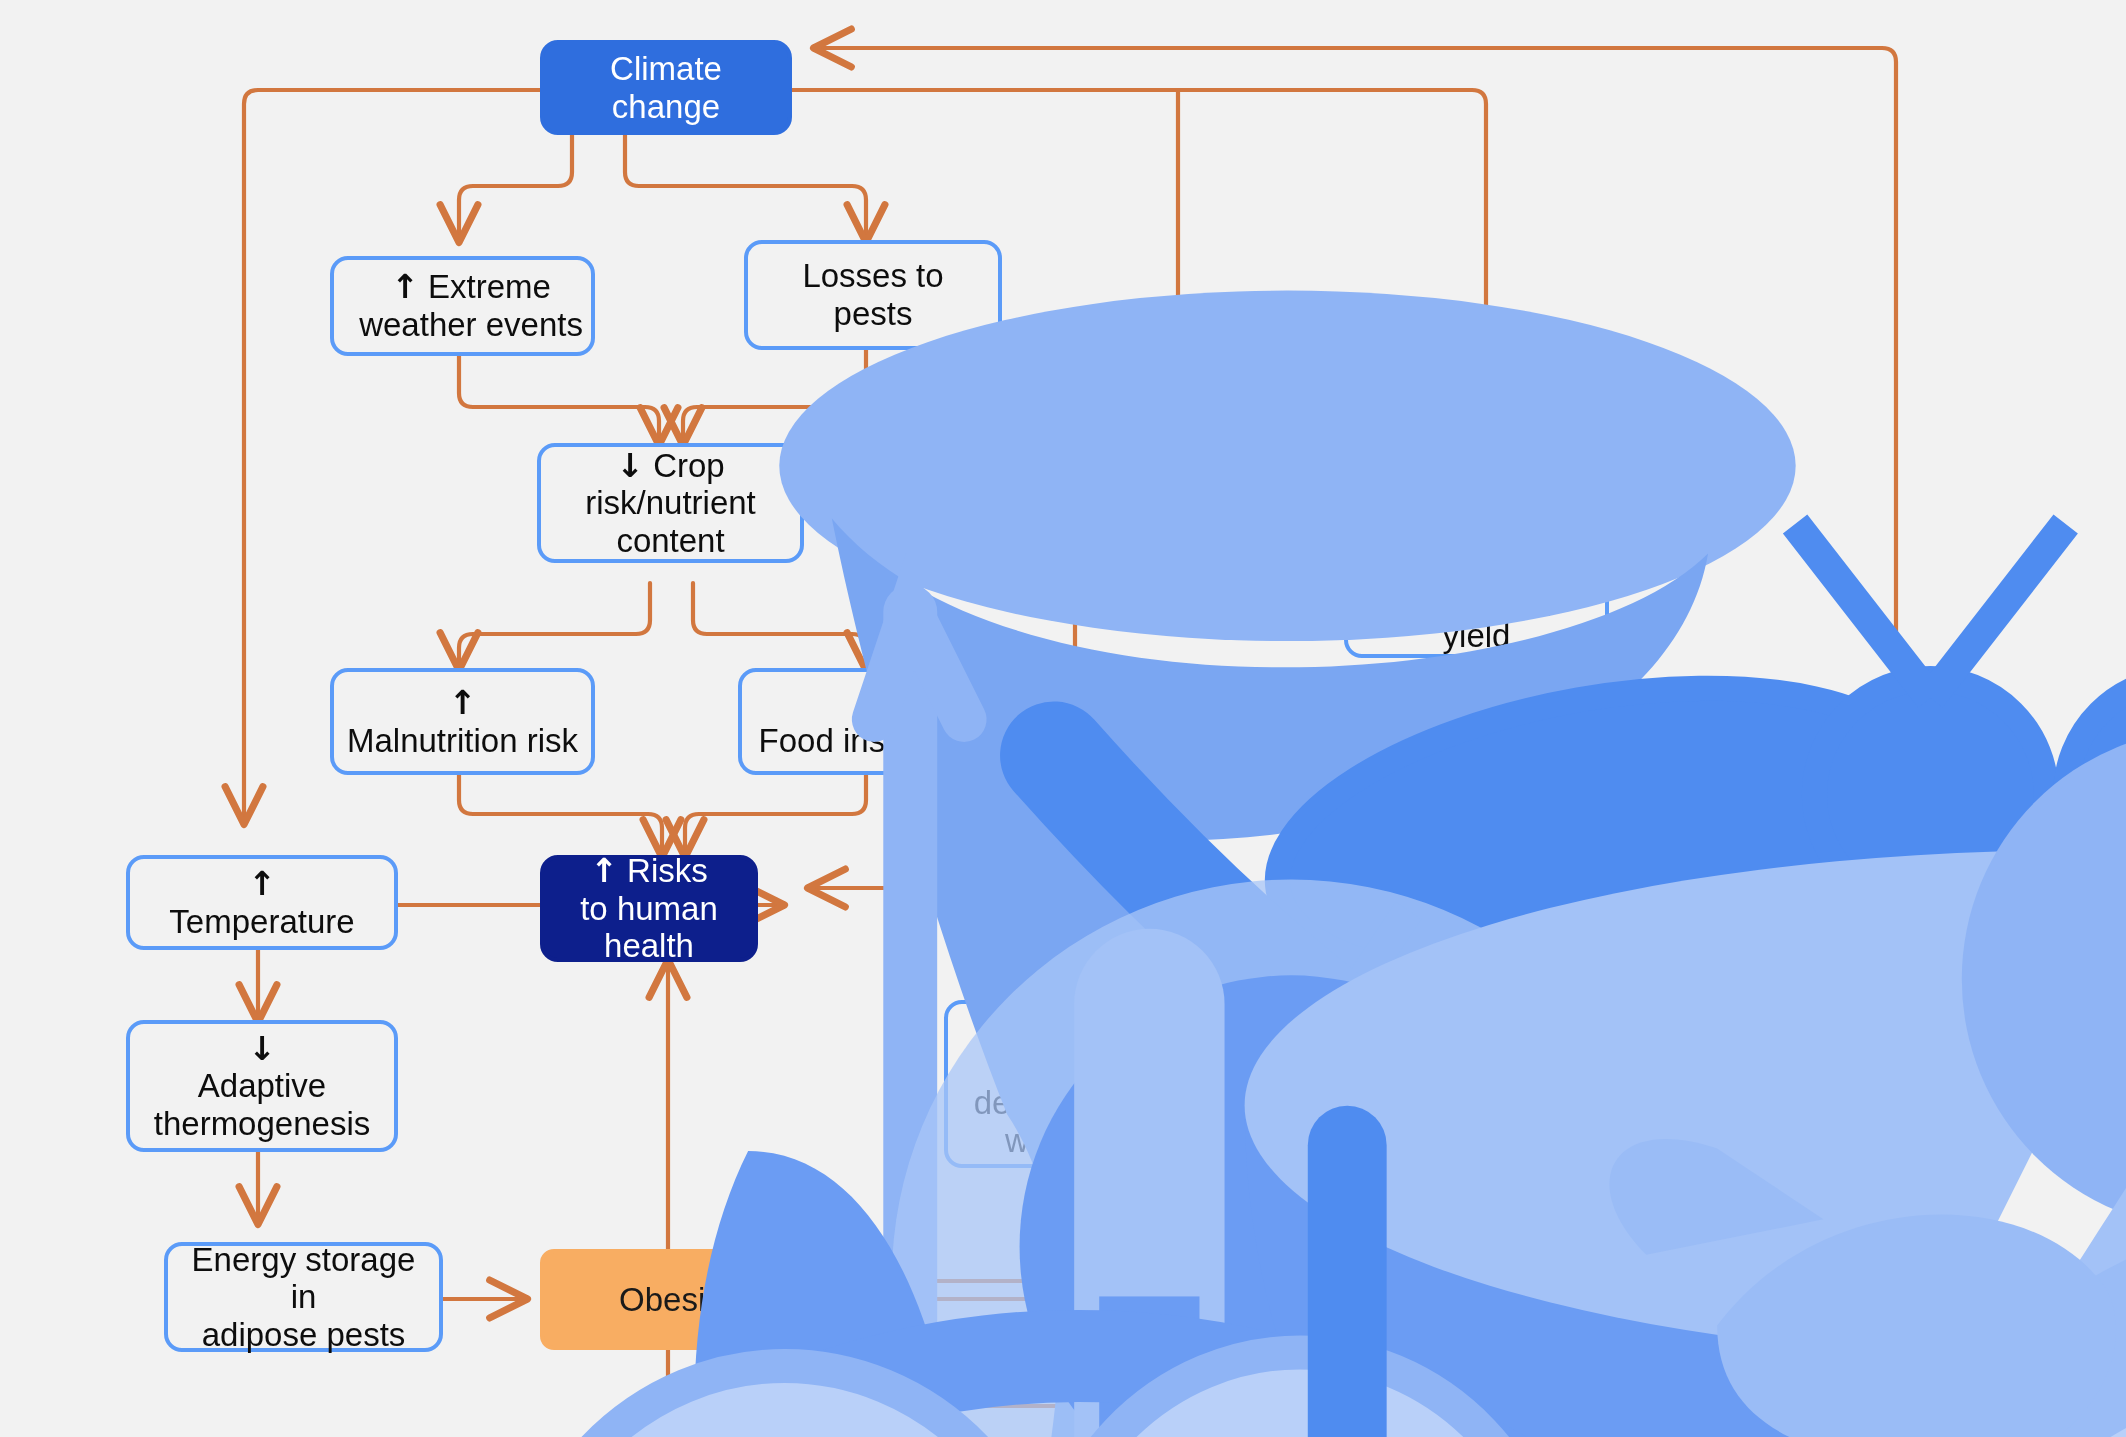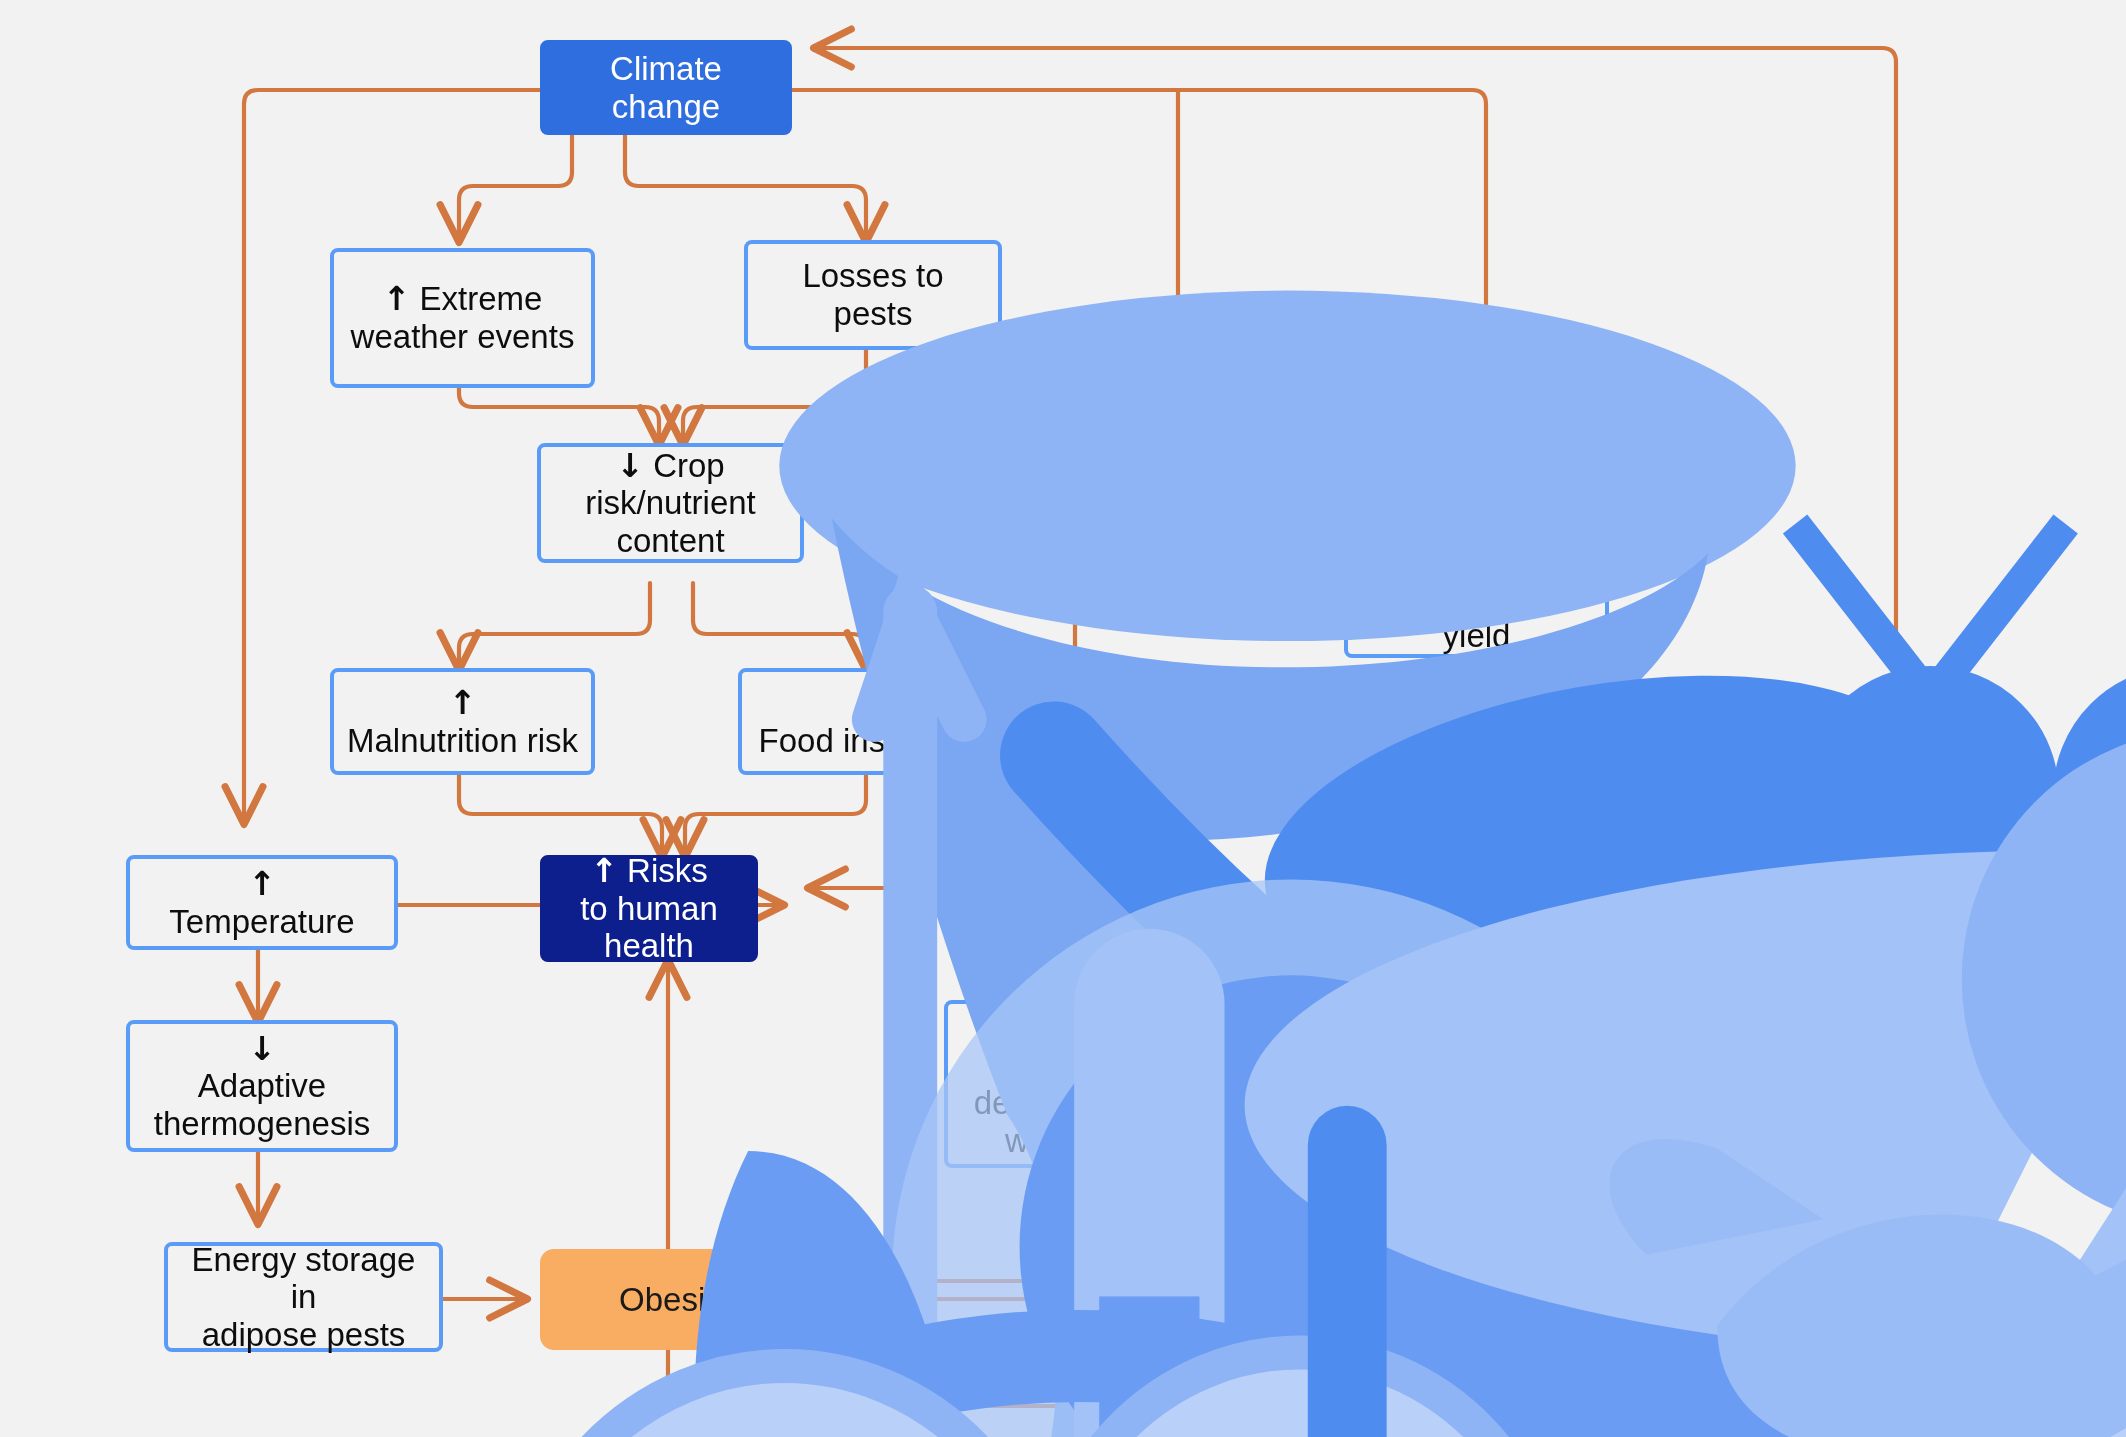--- a/index.html
+++ b/index.html
@@ -8,7 +8,7 @@
   #stage{position:relative;width:2126px;height:1437px;background:#f2f2f2;overflow:hidden;}
   #stage svg{position:absolute;left:0;top:0;width:2126px;height:1437px;}
   .node{position:absolute;box-sizing:border-box;display:flex;align-items:center;
-        justify-content:center;text-align:center;border-radius:8px;
+        justify-content:center;text-align:center;border-radius:18px;
         background:#f2f2f2;border:4px solid #5b9bf8;color:#0d0d0d;
         font-size:33px;line-height:1.14;padding:4px 8px;}
   .node.filled-blue{background:#2f6ede;border-color:#2f6ede;color:#ffffff;}

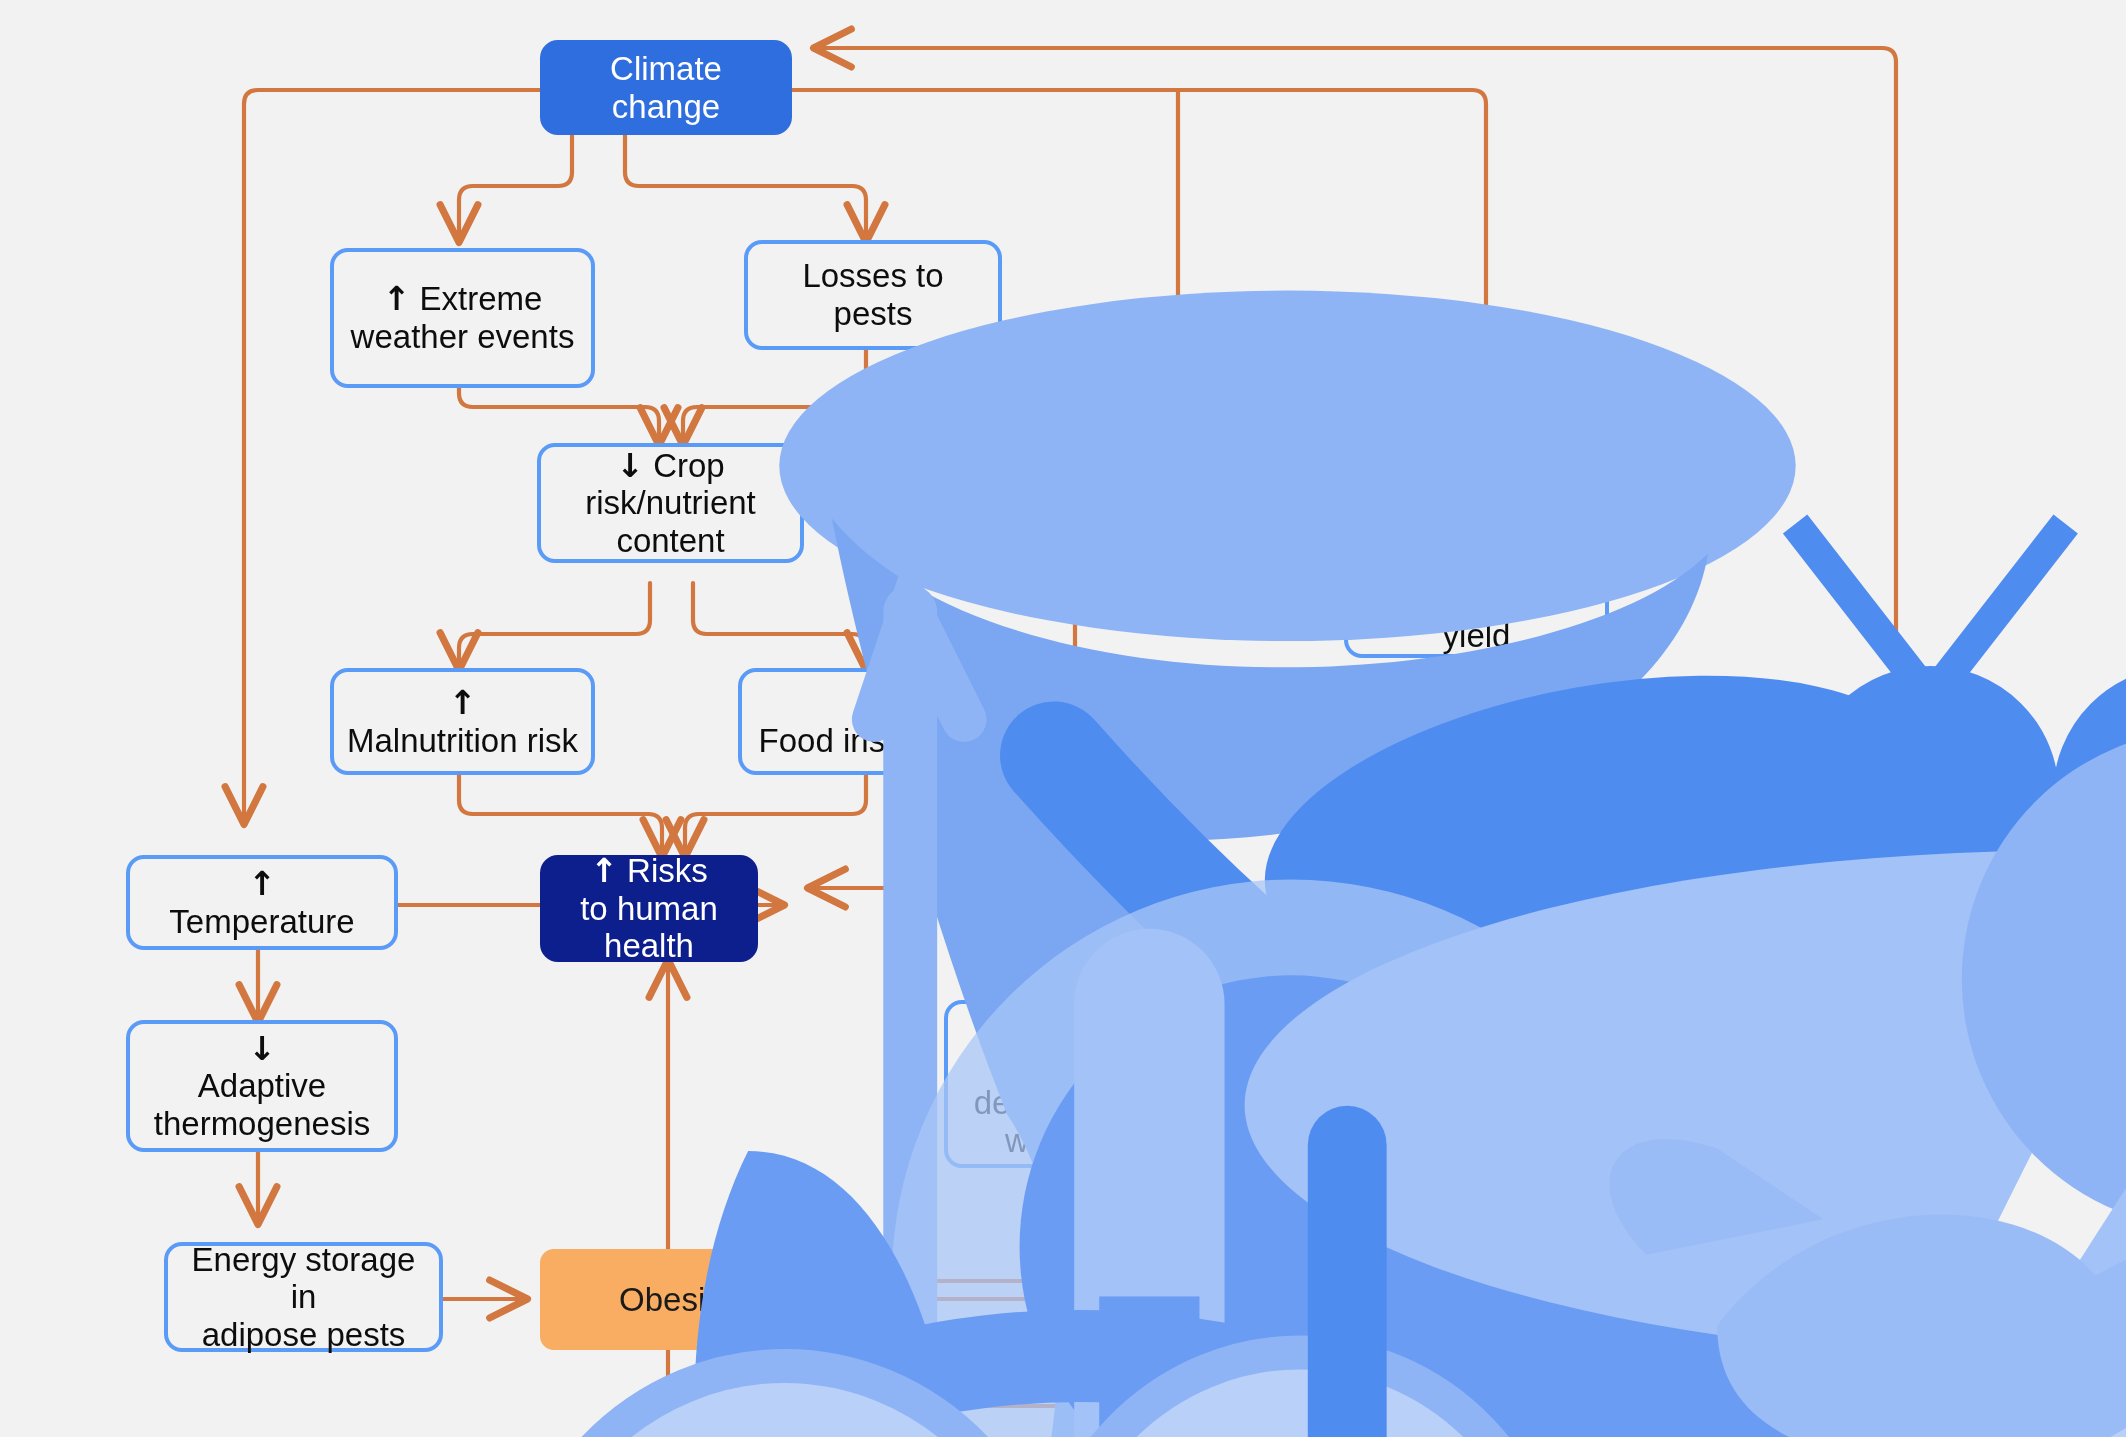--- a/index.html
+++ b/index.html
@@ -99,7 +99,7 @@
       <span>change</span></span>
   </div>
 
-  <div class="node" style="left:330px;top:248px;width:265px;height:140px;">
+  <div class="node" style="left:330px;top:256px;width:265px;height:100px;justify-content:flex-end;">
     <span class="txt"><span class="arw">↑</span>
       <span>Extreme</span><br>
       <span>weather events</span></span>

